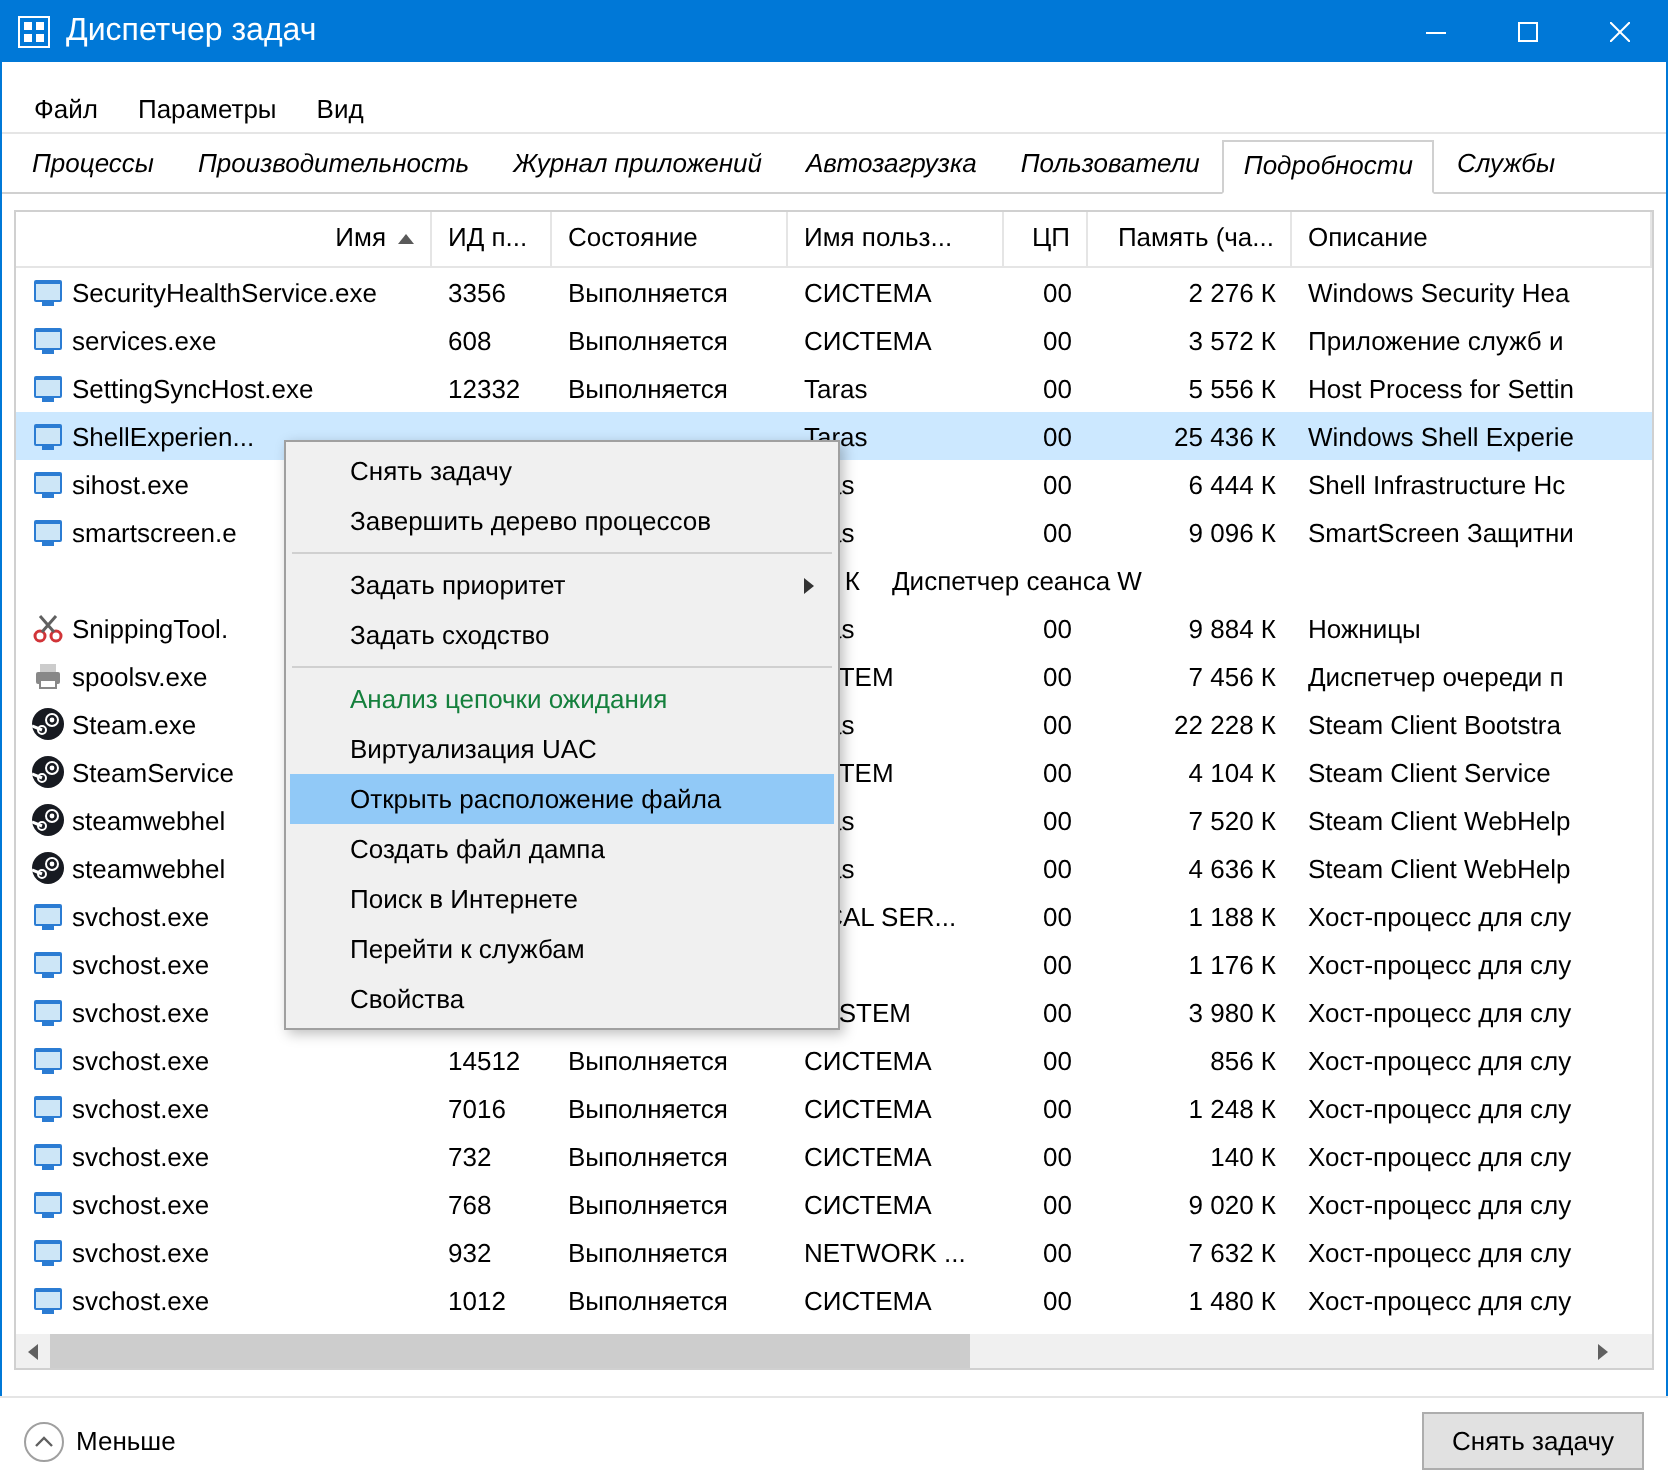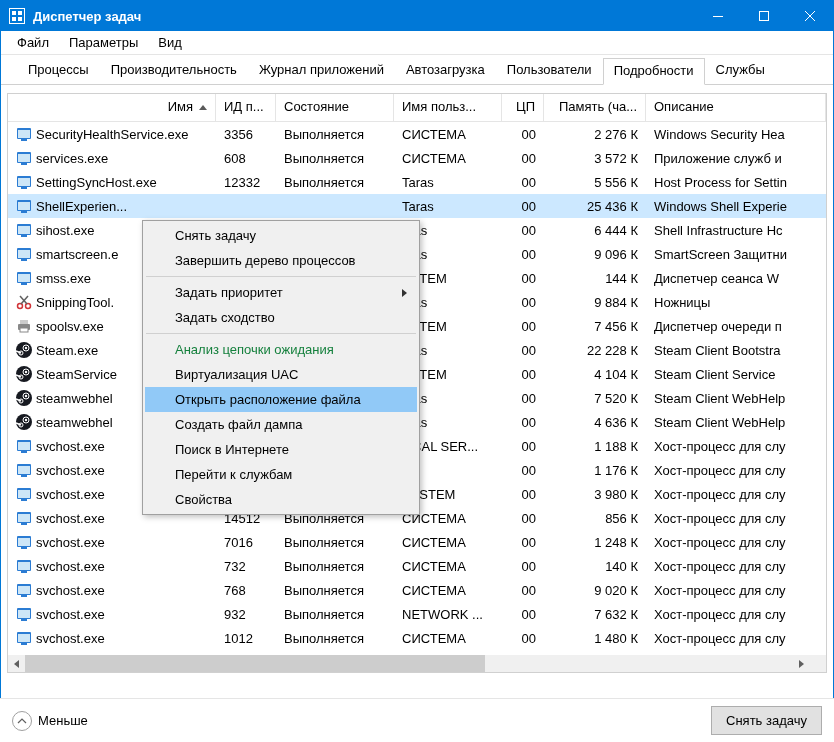--- a/index.html
+++ b/index.html
@@ -6,7 +6,7 @@
 body { font-family: "Segoe UI", Tahoma, sans-serif; font-size: 13px; background: #fff; width: 834px; height: 742px; overflow: hidden; border: 1px solid #0078d7; }
 .titlebar { background: #0078d7; color: #fff; height: 30px; display: flex; align-items: center; padding-left: 8px; }
 .titlebar .icon { width: 16px; height: 16px; background: #fff; margin-right: 8px; display: inline-flex; align-items: center; justify-content: center; }
-.titlebar .title { flex: 1; font-size: 13px; font-weight: bold; }
+.titlebar .title { flex: 1; font-size: 16px; }
 .win-controls { display: flex; }
 .win-btn { width: 46px; height: 30px; display: flex; align-items: center; justify-content: center; color: #fff; font-size: 13px; }
 .menubar { height: 24px; display: flex; align-items: center; padding: 2px 6px; border-bottom: 1px solid #e5e5e5; }

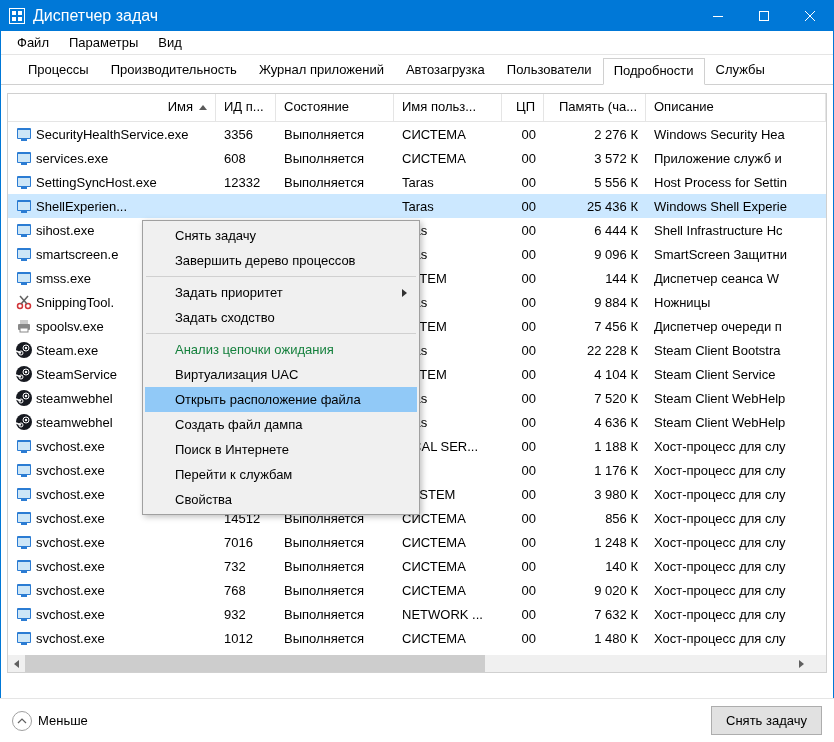--- a/index.html
+++ b/index.html
@@ -9,7 +9,7 @@
 .titlebar .title { flex: 1; font-size: 16px; }
 .win-controls { display: flex; }
 .win-btn { width: 46px; height: 30px; display: flex; align-items: center; justify-content: center; color: #fff; font-size: 13px; }
-.menubar { height: 24px; display: flex; align-items: center; padding: 2px 6px; border-bottom: 1px solid #e5e5e5; }
+.menubar { height: 24px; display: flex; align-items: center; padding: 2px 6px; border-bottom: 1px solid #e5e5e5; margin-top: 12px; }
 .menubar .menu-item { padding: 2px 10px; font-size: 13px; cursor: default; }
 .tabs { display: flex; border-bottom: 1px solid #d0d0d0; padding: 0 16px; height: 28px; margin-top: 2px; }
 .tab { padding: 4px 10px; font-size: 13px; cursor: default; border: 1px solid transparent; }

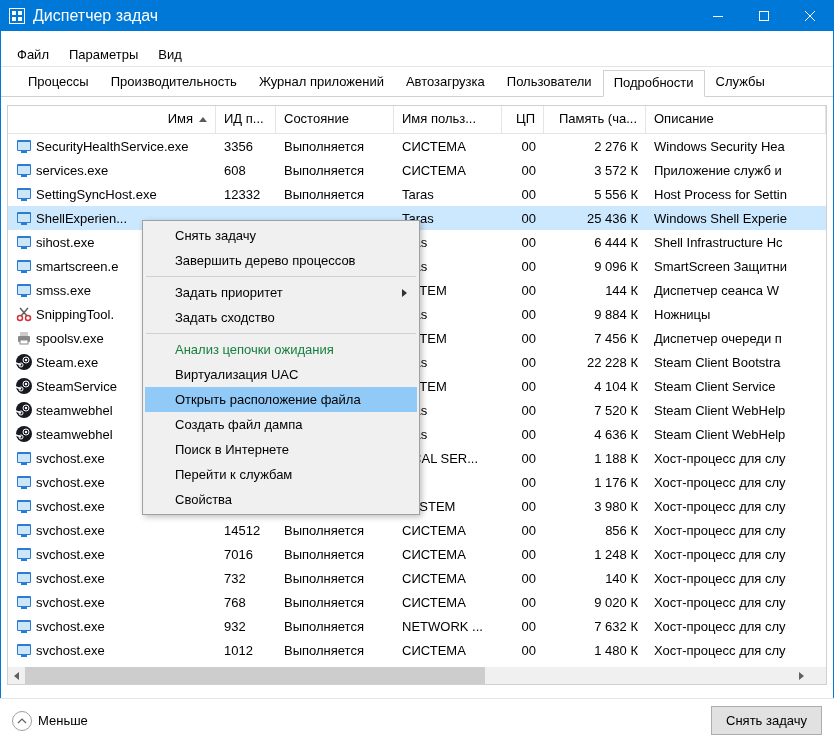--- a/index.html
+++ b/index.html
@@ -11,7 +11,7 @@
 .win-btn { width: 46px; height: 30px; display: flex; align-items: center; justify-content: center; color: #fff; font-size: 13px; }
 .menubar { height: 24px; display: flex; align-items: center; padding: 2px 6px; border-bottom: 1px solid #e5e5e5; margin-top: 12px; }
 .menubar .menu-item { padding: 2px 10px; font-size: 13px; cursor: default; }
-.tabs { display: flex; border-bottom: 1px solid #d0d0d0; padding: 0 16px; height: 28px; margin-top: 2px; }
+.tabs { display: flex; border-bottom: 1px solid #d0d0d0; padding: 0 4px; height: 28px; margin-top: 2px; font-style: italic; }
 .tab { padding: 4px 10px; font-size: 13px; cursor: default; border: 1px solid transparent; }
 .tab.active { border: 1px solid #d0d0d0; border-bottom-color: #fff; background: #fff; position: relative; top: 1px; }
 .table-container { height: 580px; overflow: hidden; position: relative; margin: 8px 6px 0 6px; border: 1px solid #d0d0d0; }

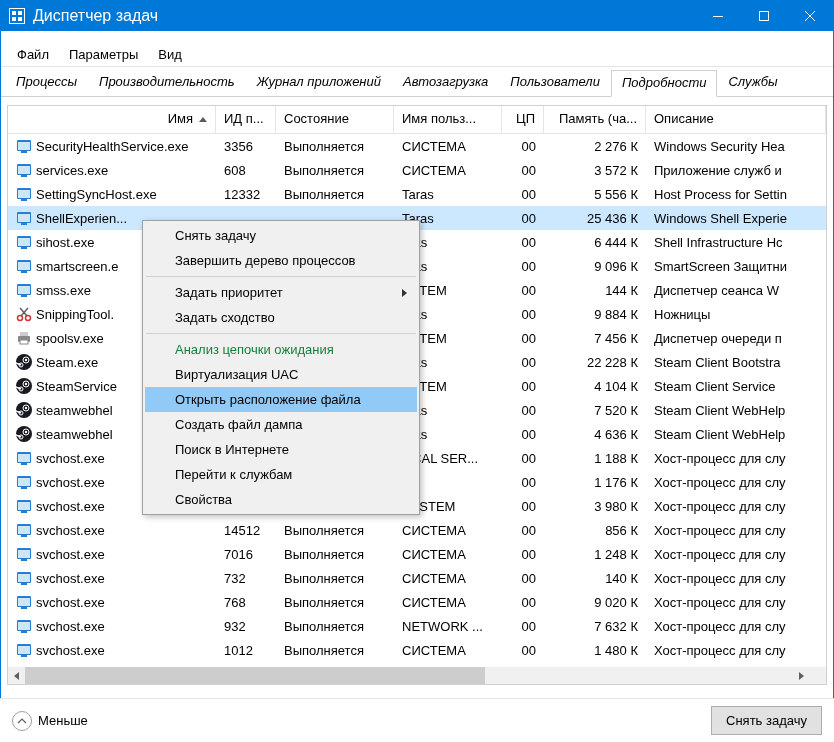--- a/index.html
+++ b/index.html
@@ -212,14 +212,6 @@
         <div class="td col-desc">SmartScreen Защитни</div>
       </div>
       <div class="row">
-        <div class="td col-name">
-          <span class="proc-icon"><svg viewBox="0 0 16 16">
-              <rect x="1" y="2" width="14" height="11" fill="#2b7cd3" rx="1"></rect>
-              <rect x="2" y="4" width="12" height="8" fill="#cde6f7"></rect>
-              <rect x="5" y="13" width="6" height="2" fill="#2b7cd3"></rect>
-            </svg></span>
-          <span>smss.exe</span>
-        </div>
         <div class="td col-pid"></div>
         <div class="td col-status"></div>
         <div class="td col-user">YSTEM</div>

